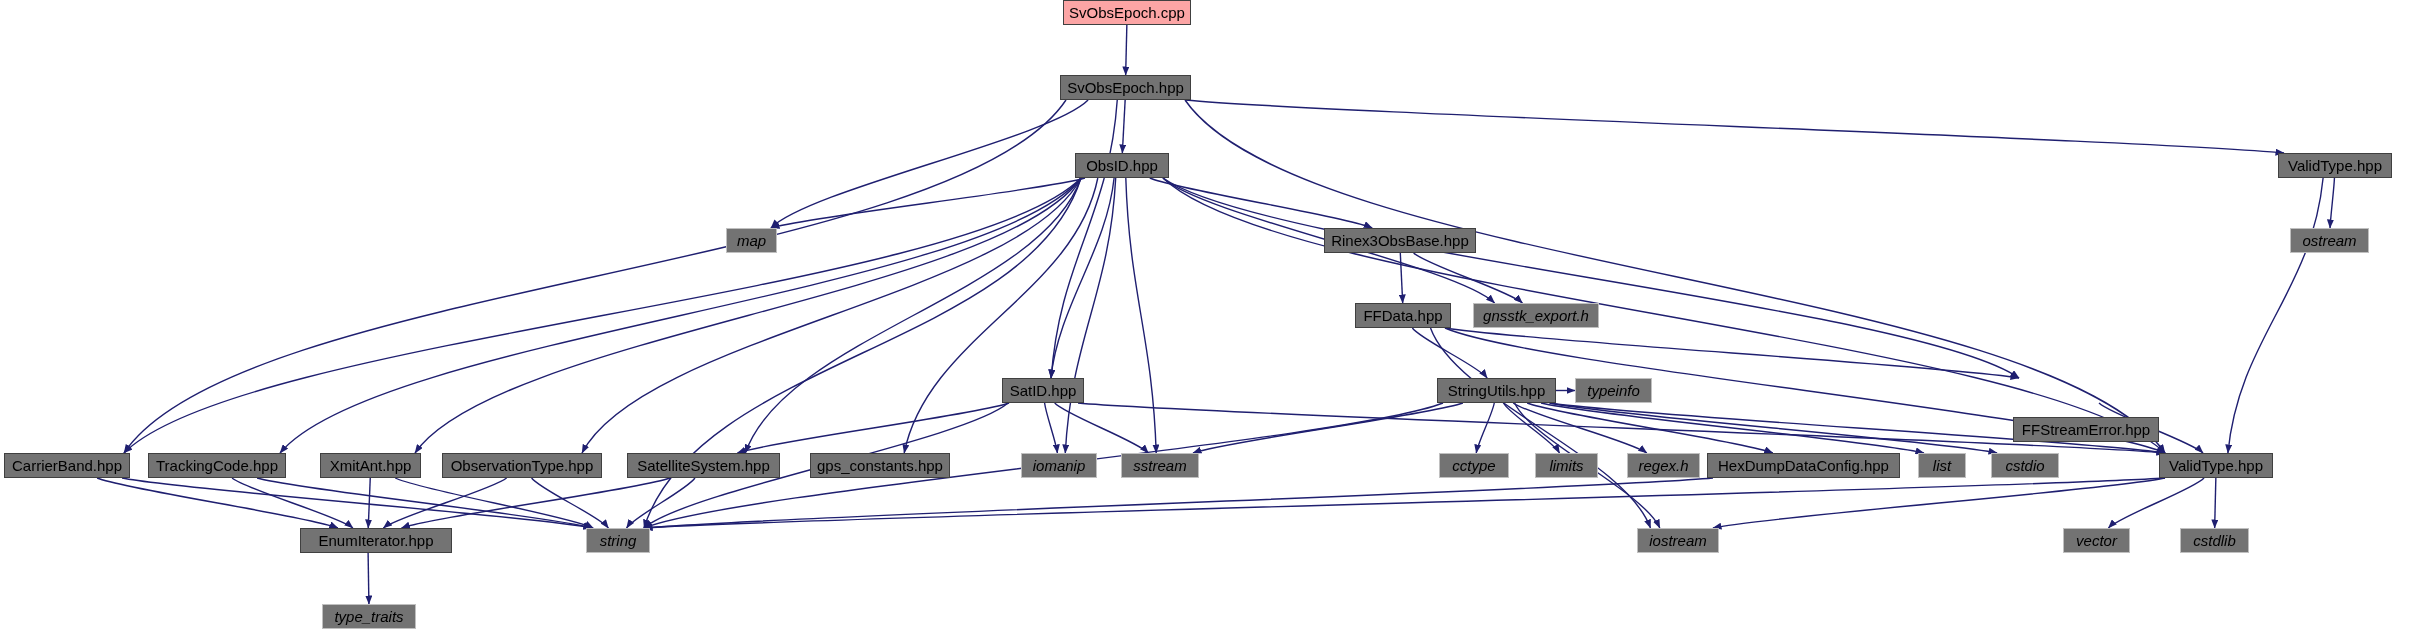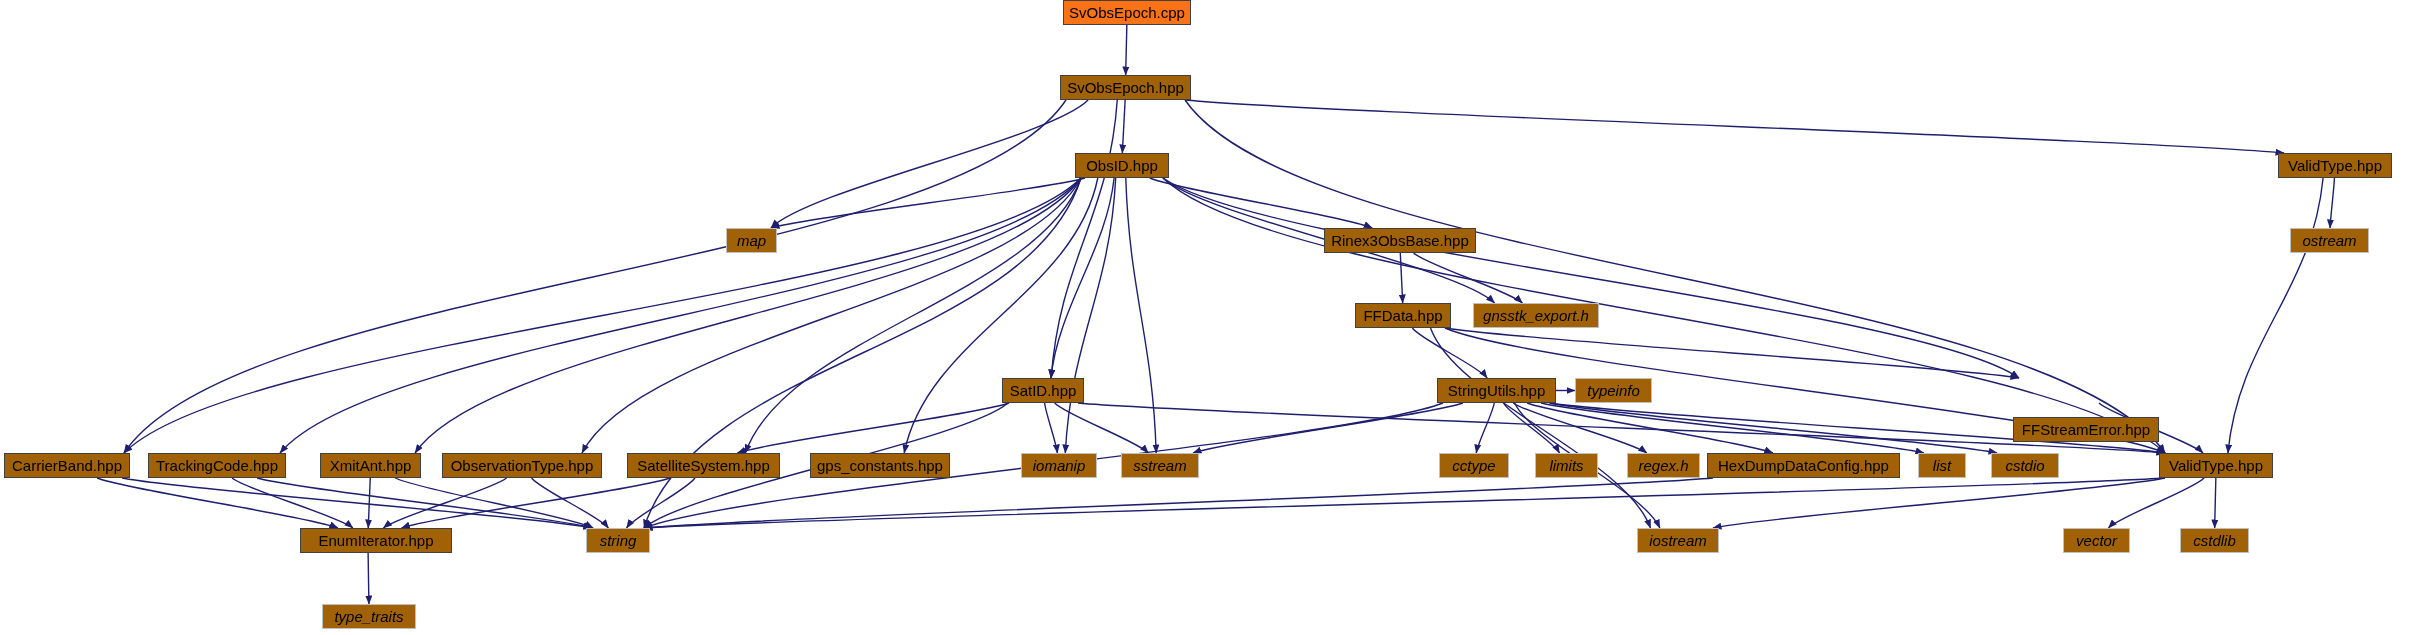--- a/index.html
+++ b/index.html
@@ -11,7 +11,7 @@
         font-size:15px;color:#000000;line-height:1;height:25px;}
   .node.sys{border:1px solid #c0c0c0;font-style:italic;}
   .node.loc{border:1.6px solid #404040;}
-  .node.cur{border:1.6px solid #404040;background:#f97316;}
+  .node.cur{border:1.6px solid #404040;background:#fca5a5;}
 </style>
 </head>
 <body>

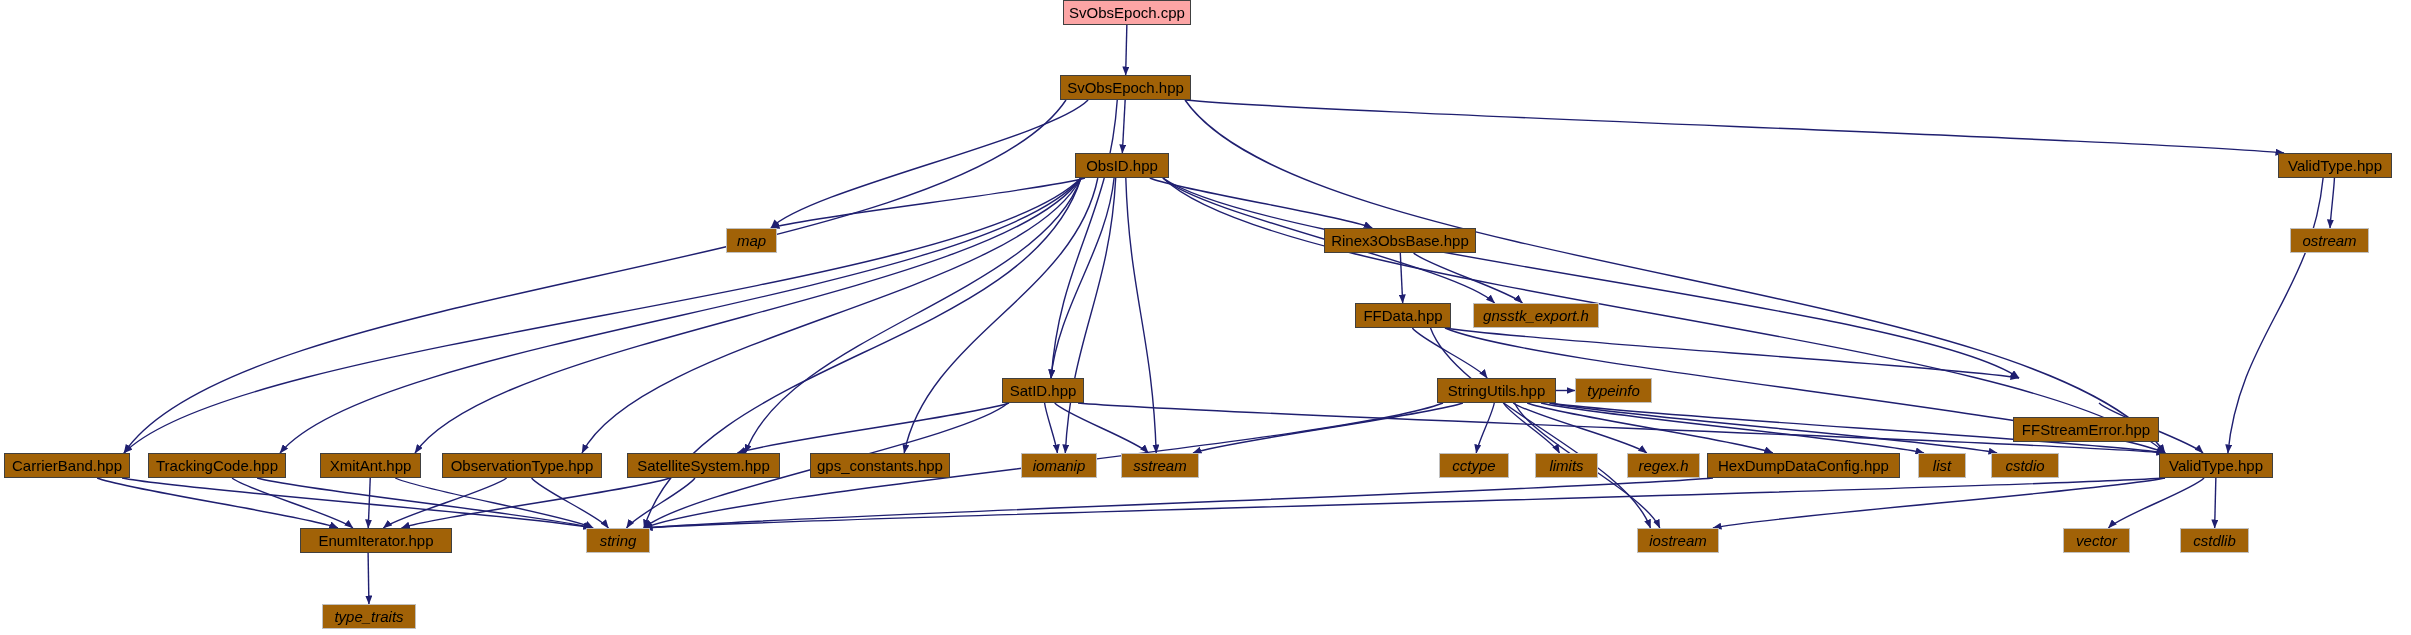--- a/index.html
+++ b/index.html
@@ -7,7 +7,7 @@
           font-family:"Liberation Sans", sans-serif;}
   svg.edges{position:absolute;left:0;top:0;width:2411px;height:635px;overflow:visible;}
   .node{position:absolute;box-sizing:border-box;display:flex;align-items:center;
-        justify-content:center;background:#a16207;white-space:nowrap;
+        justify-content:center;background:#737373;white-space:nowrap;
         font-size:15px;color:#000000;line-height:1;height:25px;}
   .node.sys{border:1px solid #c0c0c0;font-style:italic;}
   .node.loc{border:1.6px solid #404040;}

